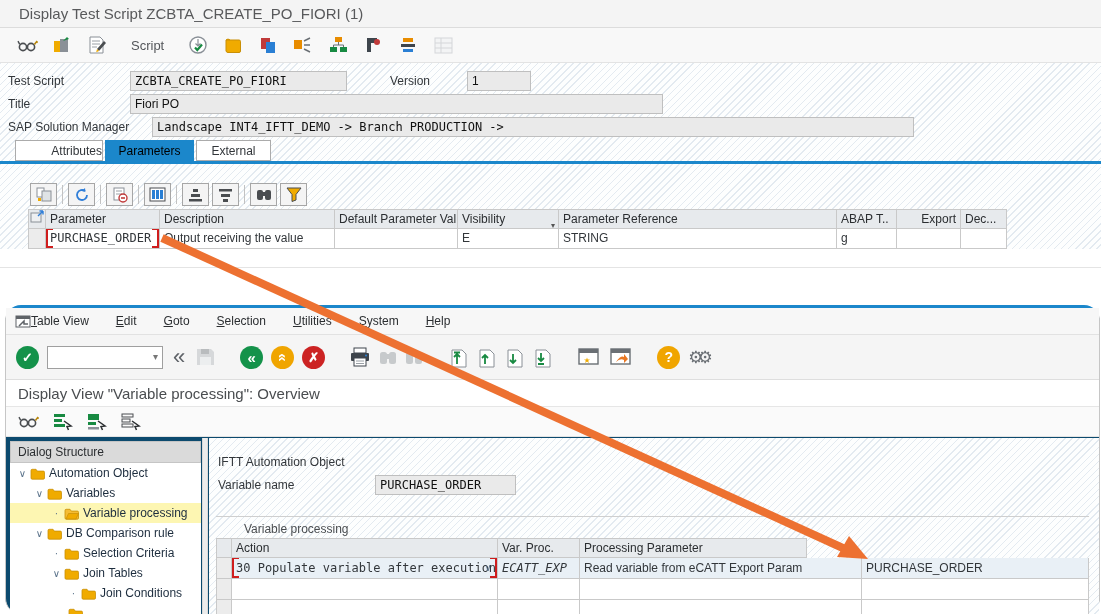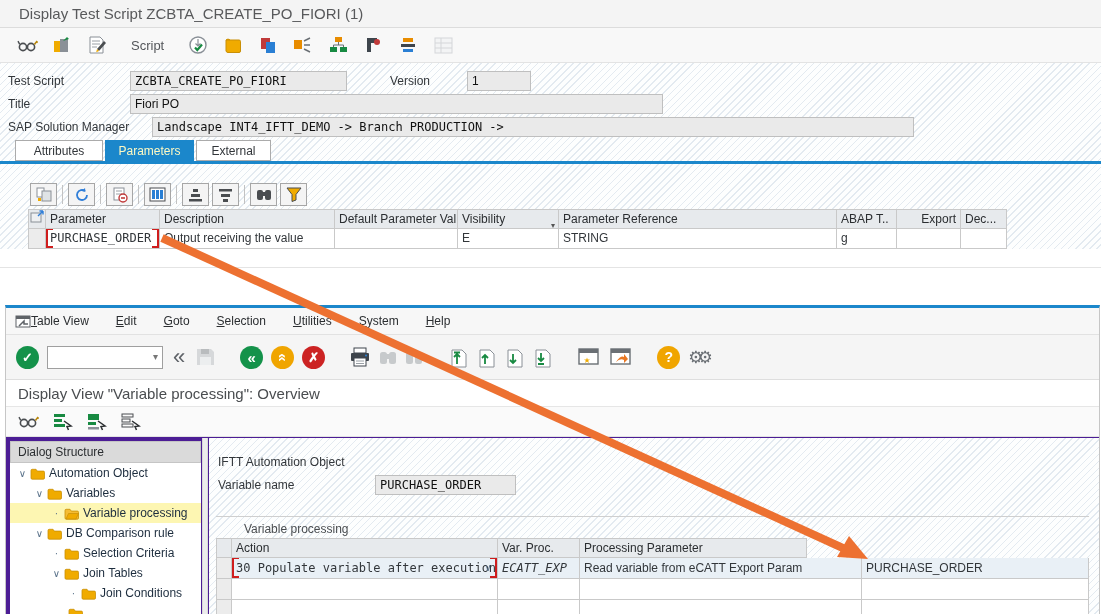--- a/index.html
+++ b/index.html
@@ -202,7 +202,7 @@
     <span class="dfield mono" style="left:152px; top:54px; width:762px;">Landscape INT4_IFTT_DEMO -&gt; Branch PRODUCTION -&gt;</span>
   </div>
 
-  <div class="tab" style="left:15px; width:88px;">Attributes</div>
+  <div class="tab" style="left:15px; width:88px;text-align:right;">Attributes</div>
   <div class="tab selected" style="left:105px; width:89px;">Parameters</div>
   <div class="tab" style="left:196px; width:75px;">External</div>
   <div id="tab-notch"></div>

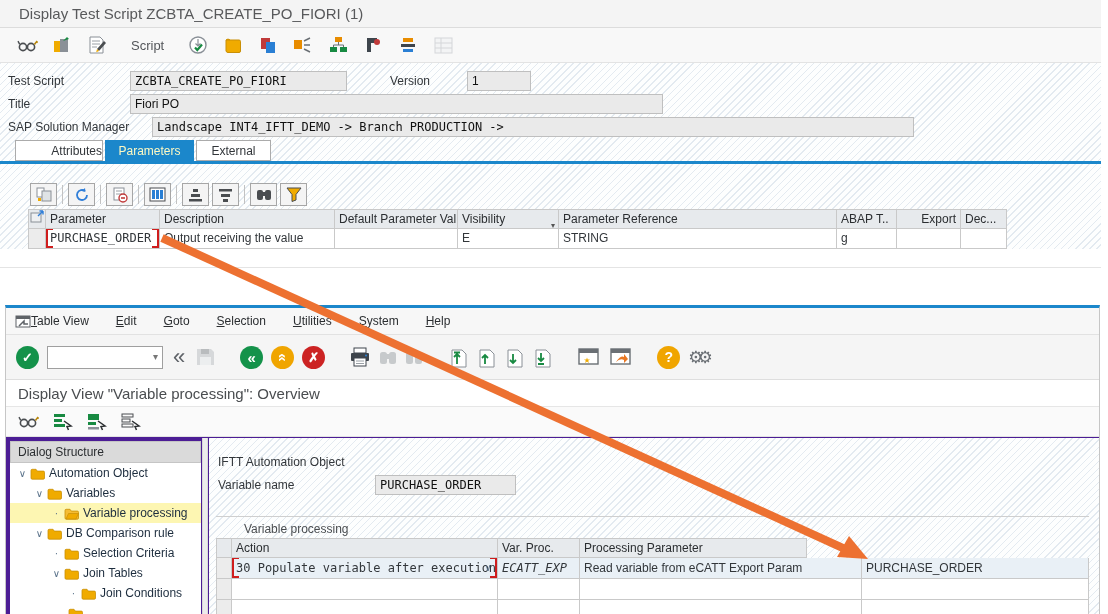--- a/index.html
+++ b/index.html
@@ -33,7 +33,7 @@
   #tw-form { position:absolute; left:0; top:63px; right:0; height:100px; }
   .tab { position:absolute; top:140px; height:21px; line-height:21px; font-size:12px; padding:0 0; text-align:center;
     background:#fff; border:1px solid #ababab; color:#32363a; }
-  .tab.selected { background:#1b87cb; border-color:#1b87cb; color:#fef9c3; }
+  .tab.selected { background:#1b87cb; border-color:#1b87cb; color:#000000; }
   #tab-underline { position:absolute; left:0; top:161px; right:0; height:3px; background:#1b87cb; }
   #tab-notch { position:absolute; left:134px; top:155px; width:0; height:0;
     border-left:6px solid transparent; border-right:6px solid transparent; border-bottom:6px solid #1b87cb; }

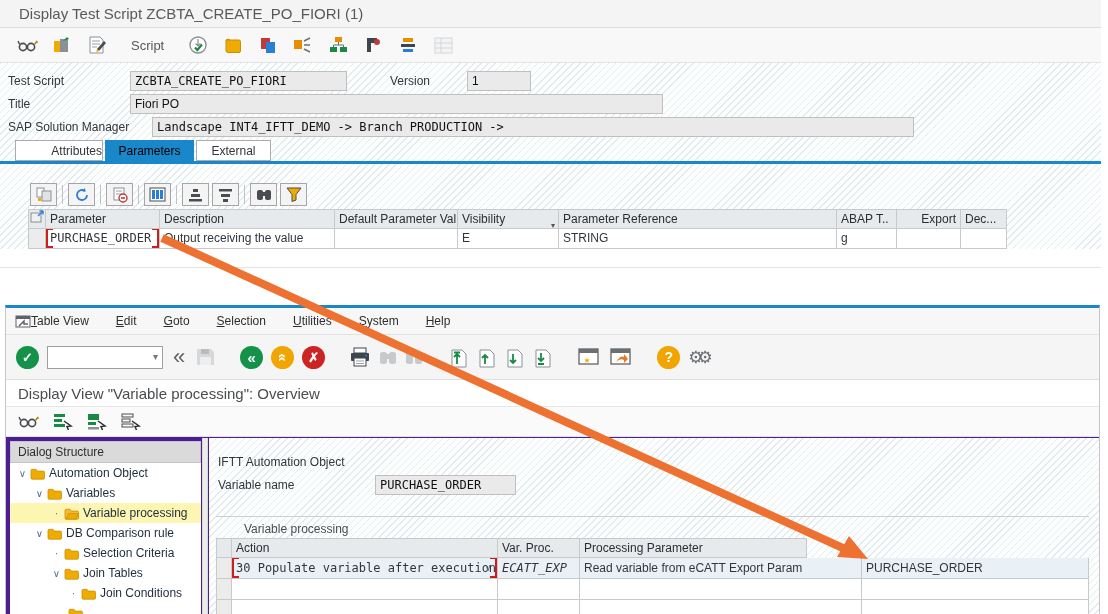--- a/index.html
+++ b/index.html
@@ -64,8 +64,8 @@
   .sort-mark { position:absolute; right:3px; top:6px; font-size:8px; color:#555; }
 
   
-  #bottom-window { position:absolute; left:5px; top:305px; width:1095px; height:309px; background:#4c1d95;
-    border-left:1px solid #c6c6c6; border-right:1px solid #c6c6c6; border-top:3px solid #1b87cb; }
+  #bottom-window { position:absolute; left:5px; top:305px; width:1095px; height:309px; background:#0c4a6e;
+    border-left:1px solid #c6c6c6; border-right:1px solid #c6c6c6; border-top:3px solid #1b87cb;border-radius:16px; }
   #bw-menubar { position:absolute; left:0; top:0; right:0; height:27px; background:#f7f7f7; border-bottom:1px solid #e2e2e2;
     display:flex; align-items:center; font-size:12px; color:#2b2e31; padding-left:9px; }
   #bw-menubar .menu-item { margin-right:27px; cursor:default; }

